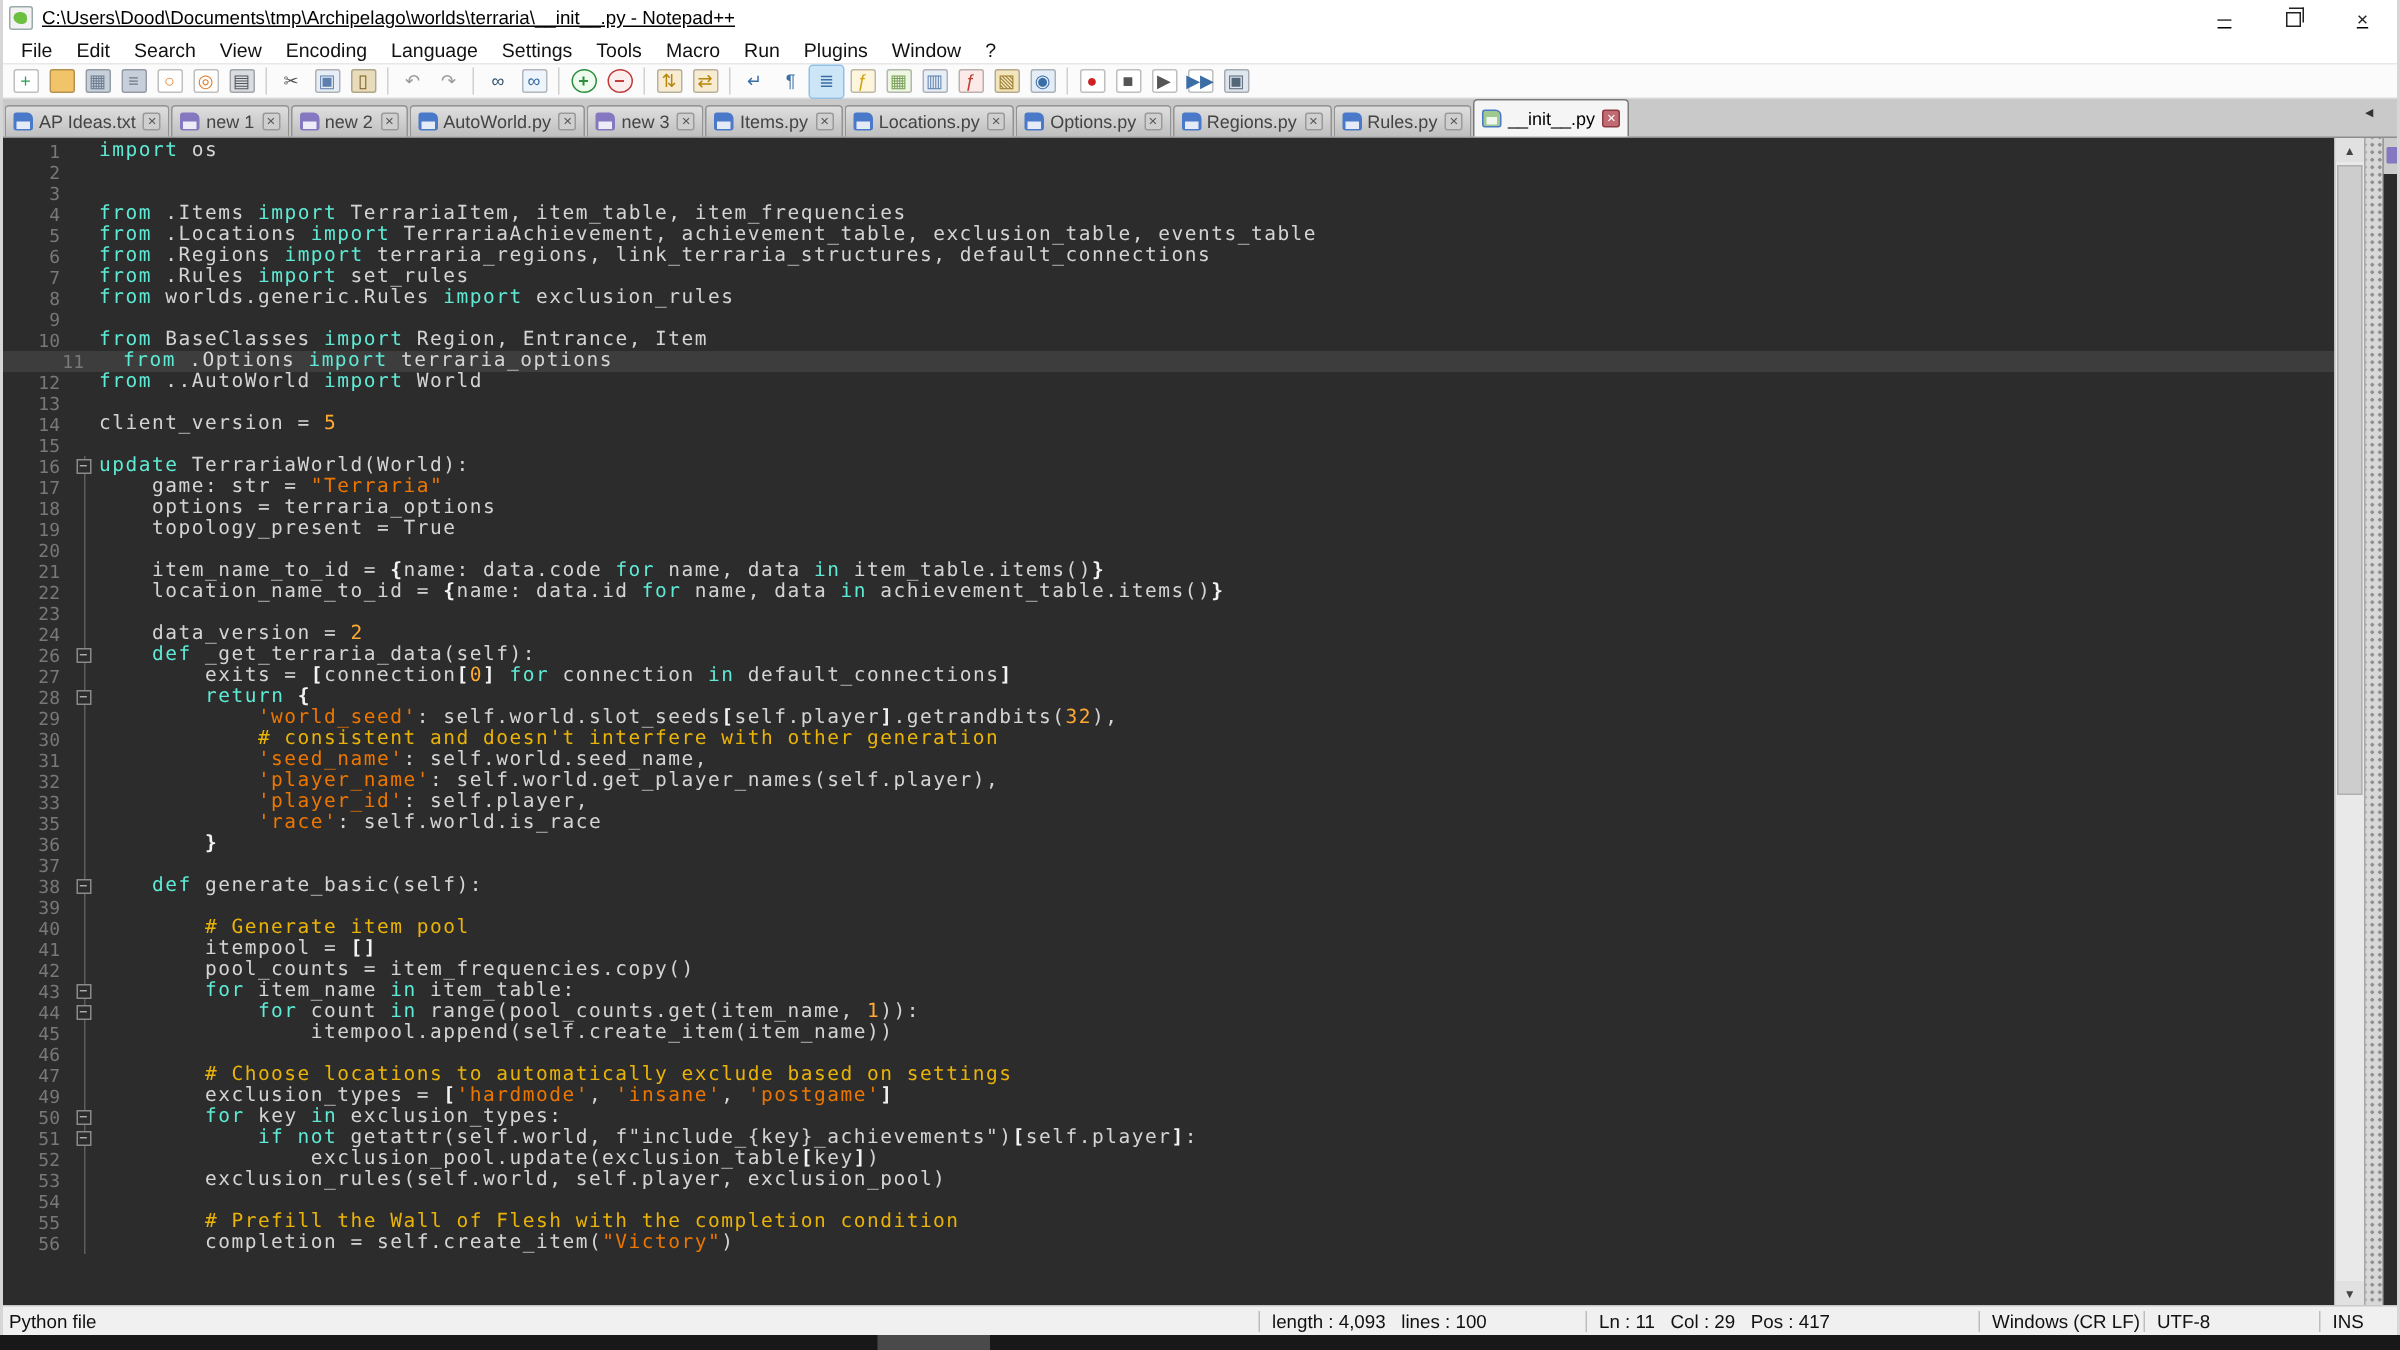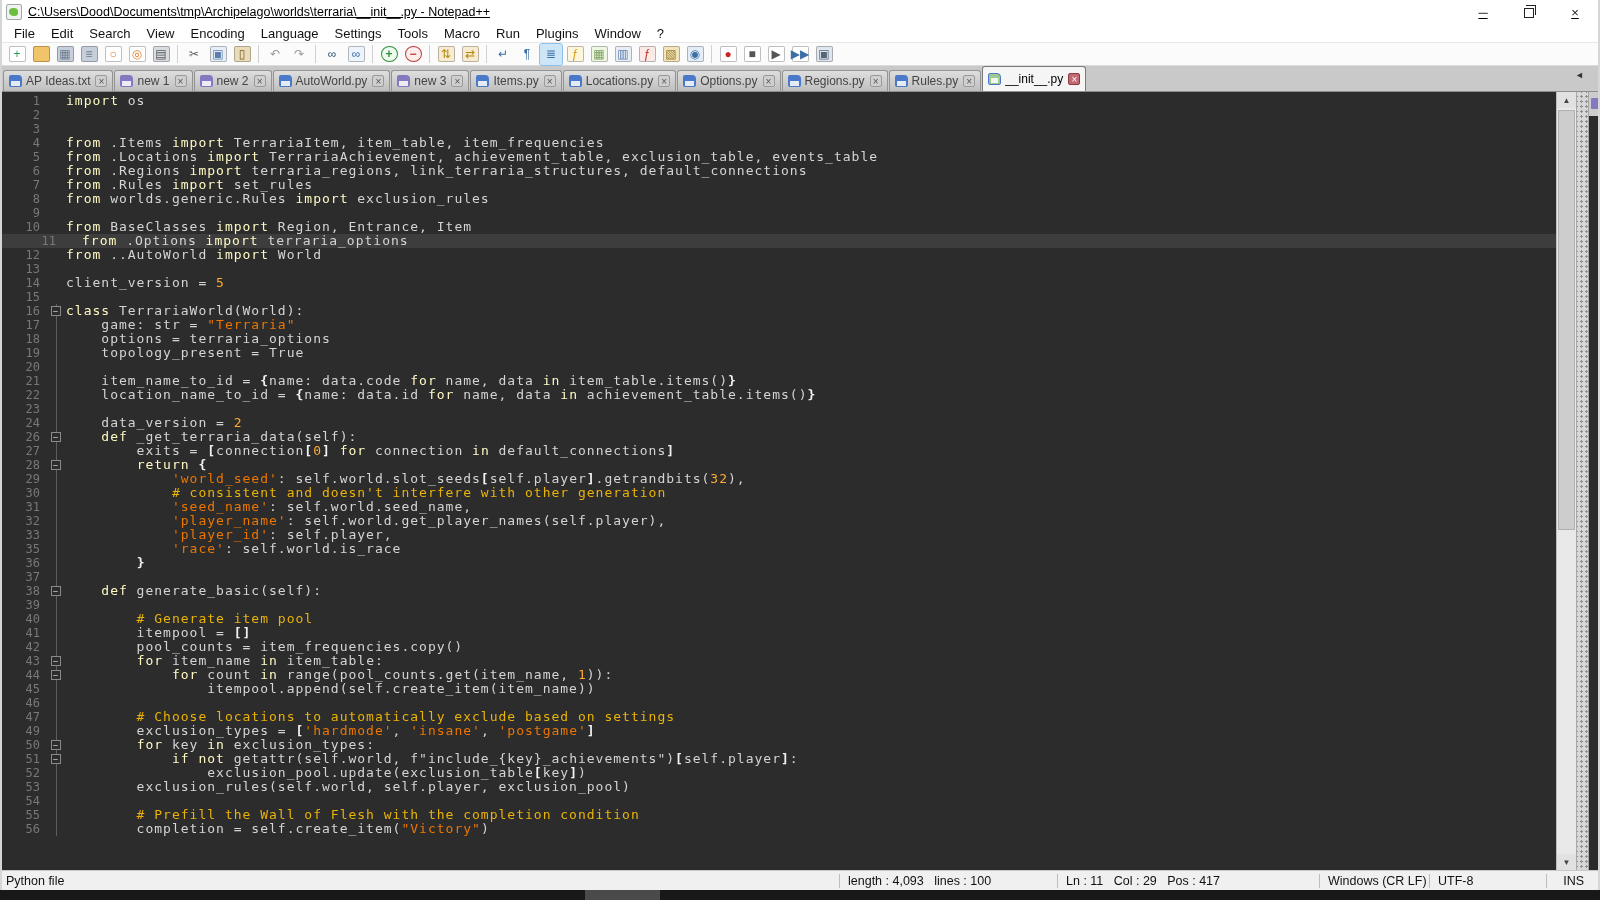--- a/index.html
+++ b/index.html
@@ -65,7 +65,7 @@
   .fold .box { position:absolute; left:3px; top:2px; width:10px; height:10px; background:#2c2c2c;
                border:1px solid #8a8a8a; color:#c8c8c8; font-size:9px; line-height:8px; text-align:center; z-index:1;}
   .code { flex:1; overflow:hidden; color:#d4d4d4; }
-  .k { color:#fef9c3; }
+  .k { color:#5eead4; }
   .s { color:#ec7600; }
   .n { color:#ffaa33; }
   .c { color:#eab308; }

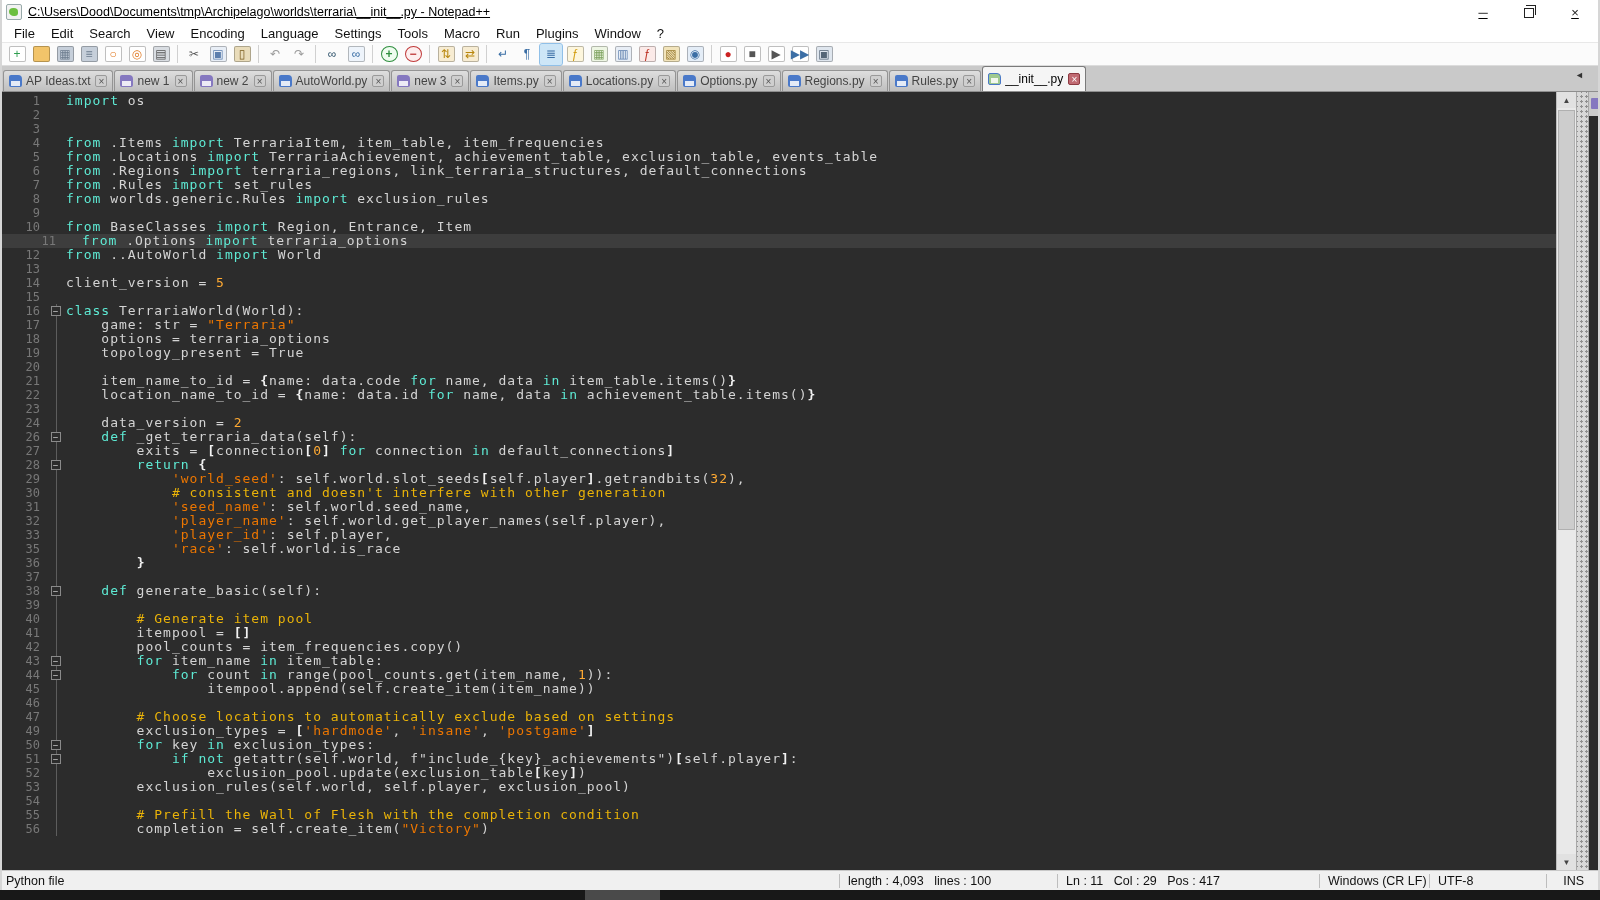--- a/index.html
+++ b/index.html
@@ -313,7 +313,7 @@
         <div class="line"><span class="ln">13</span><span class="fold"></span><span class="code"></span></div>
         <div class="line"><span class="ln">14</span><span class="fold"></span><span class="code"><span>client_version = </span><span class="n">5</span></span></div>
         <div class="line"><span class="ln">15</span><span class="fold"></span><span class="code"></span></div>
-        <div class="line"><span class="ln">16</span><span class="fold rail"><span class="box">−</span></span><span class="code"><span class="k">class</span><span> TerrariaWorld(World):</span></span></div>
+        <div class="line"><span class="ln">16</span><span class="fold rail"><span class="box">−</span></span><span class="code"><span class="k">update</span><span> TerrariaWorld(World):</span></span></div>
         <div class="line"><span class="ln">17</span><span class="fold rail"></span><span class="code"><span>    game: str = </span><span class="s">"Terraria"</span></span></div>
         <div class="line"><span class="ln">18</span><span class="fold rail"></span><span class="code"><span>    options = terraria_options</span></span></div>
         <div class="line"><span class="ln">19</span><span class="fold rail"></span><span class="code"><span>    topology_present = True</span></span></div>

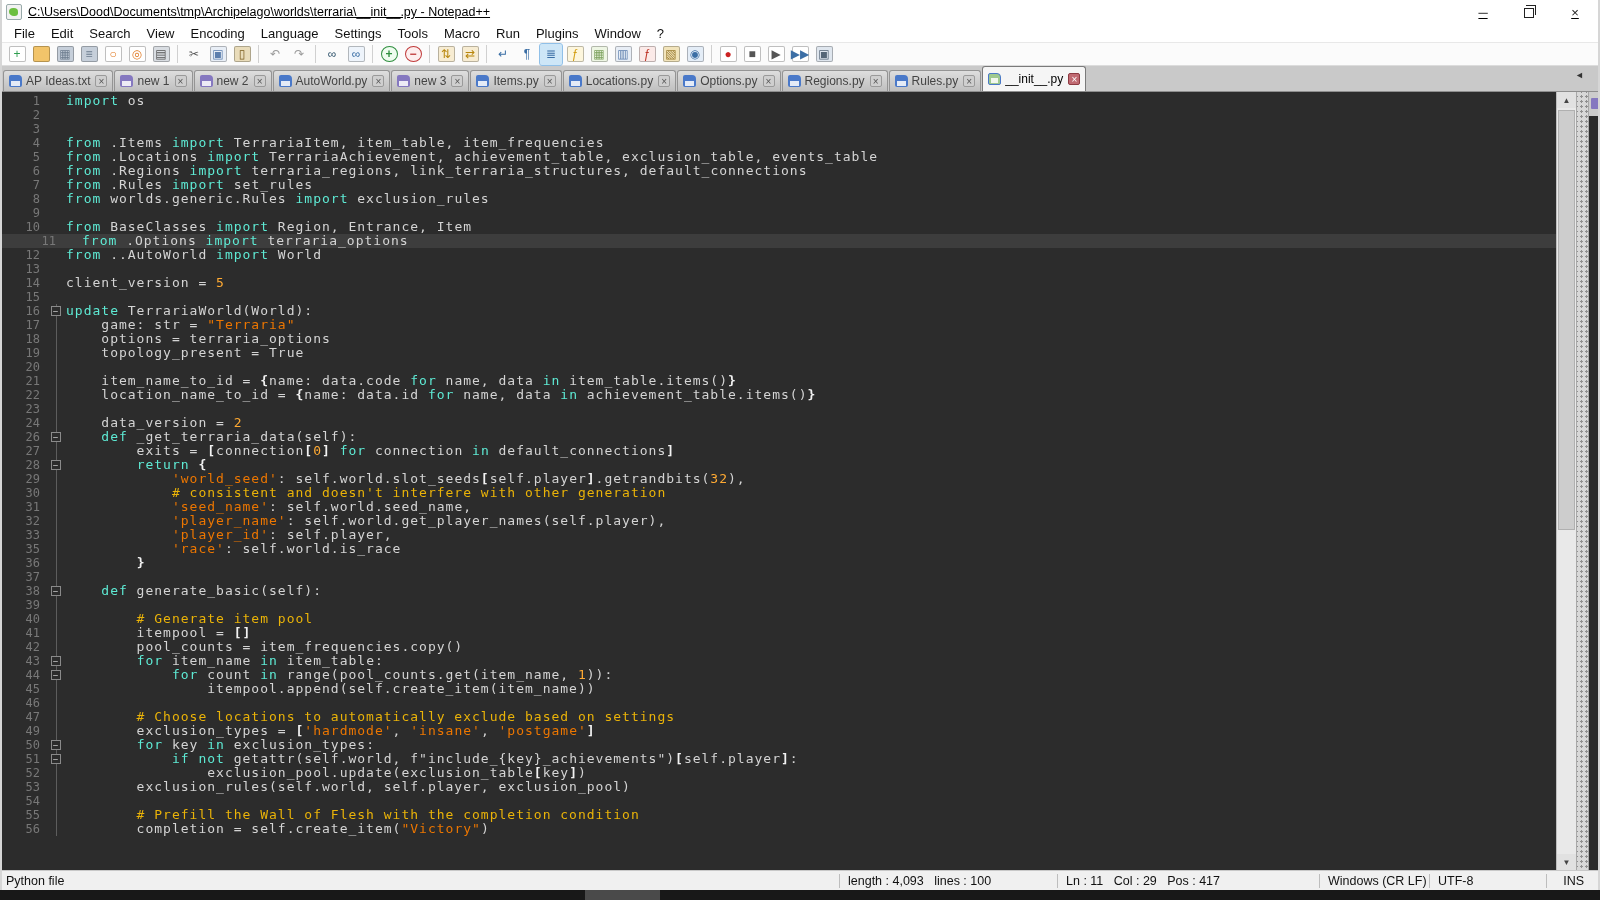--- a/index.html
+++ b/index.html
@@ -93,7 +93,7 @@
   .sb-pos { width:262px; }
   .sb-eol { width:110px; }
   .sb-enc { width:117px; }
-  .sb-ins { flex:1; text-align:right; border-right:none; padding-right:14px; }
+  .sb-ins { flex:1; text-align:left; border-right:none; padding-right:14px; }
 
   .taskbar-strip { position:absolute; left:0; bottom:0; width:1600px; height:10px; background:#181818; }
   .taskbar-chip { position:absolute; left:585px; bottom:0; width:75px; height:10px; background:#4a4a4a; }

